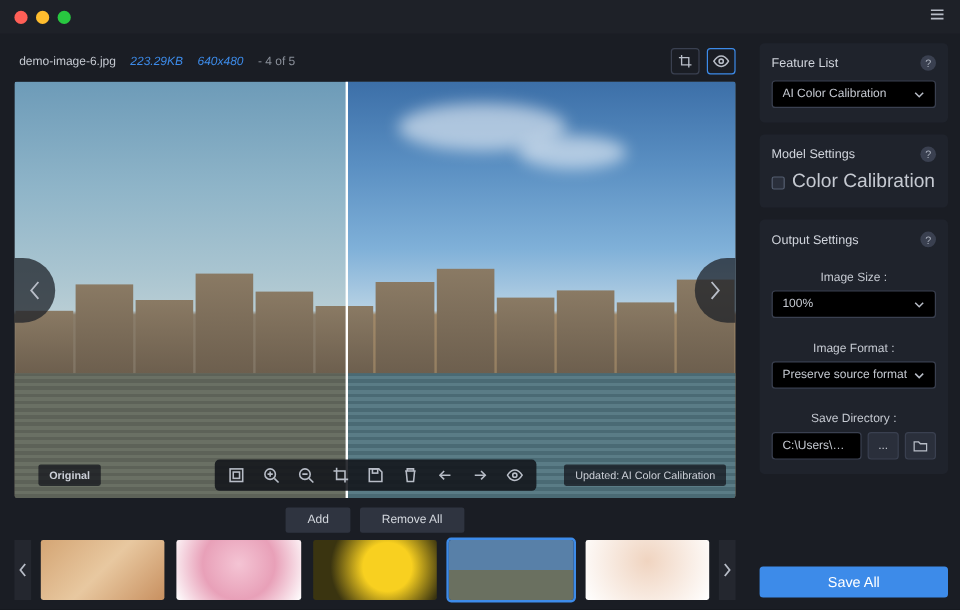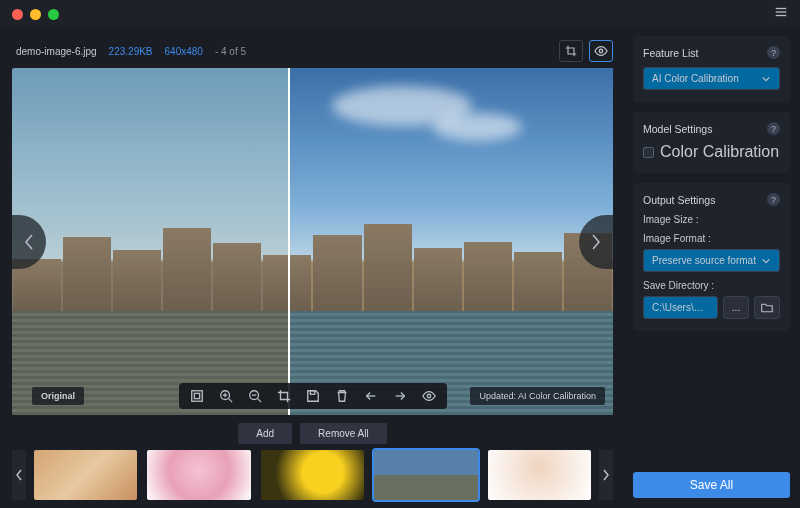--- a/index.html
+++ b/index.html
@@ -21,7 +21,7 @@
 
 .info-bar { display: flex; align-items: center; gap: 12px; font-size: 10px; padding: 2px 0 6px 4px; }
 .info-file { color: #c5c9d1; }
-.info-size, .info-dim { color: #3d8be9; }
+.info-size, .info-dim { color: #3d8be9; font-style: italic; }
 .info-index { color: #8a8f99; }
 .info-right { margin-left: auto; display: flex; gap: 6px; }
 .mini-btn { width: 24px; height: 22px; border: 1px solid #3a4050; border-radius: 3px; display: flex; align-items: center; justify-content: center; cursor: pointer; }

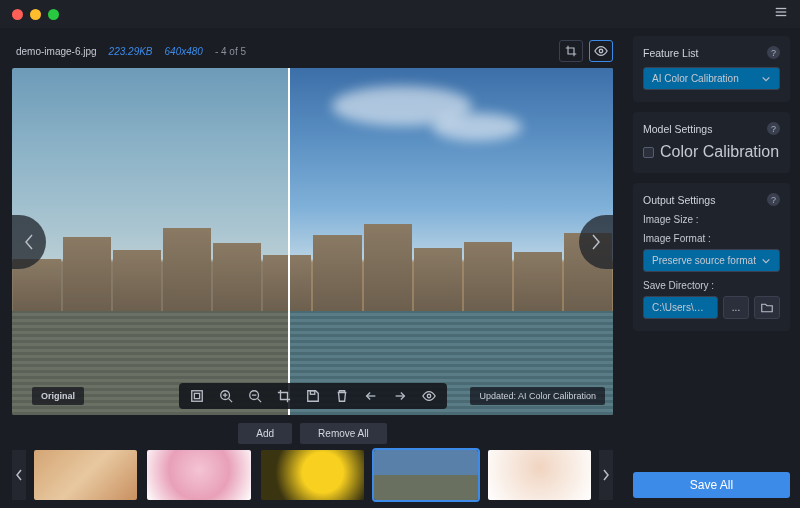--- a/index.html
+++ b/index.html
@@ -68,7 +68,7 @@
 .panel { background:#1f232c; border-radius:4px; padding:10px 10px 12px 10px; }
 .panel-hdr { display:flex; align-items:center; justify-content:space-between; font-size:10.5px; color:#d0d4dc; margin-bottom:8px;gap:32px; }
 .help-q { width:13px; height:13px; border-radius:50%; background:#3a4050; color:#aab0bc; font-size:9px; display:flex; align-items:center; justify-content:center; }
-.select-box { background:#0369a1; border:1px solid #3a4050; border-radius:3px; padding:5px 8px; font-size:10px; display:flex; align-items:center; justify-content:space-between; cursor:pointer; color:#c5c9d1; }
+.select-box { background:#000000; border:1px solid #3a4050; border-radius:3px; padding:5px 8px; font-size:10px; display:flex; align-items:center; justify-content:space-between; cursor:pointer; color:#c5c9d1; }
 .select-box .txt { white-space:nowrap; overflow:hidden; text-overflow:ellipsis; }
 .chev { width:10px; height:10px; }
 .field-lbl { font-size:10px; color:#c5c9d1; margin:8px 0 5px 0; }

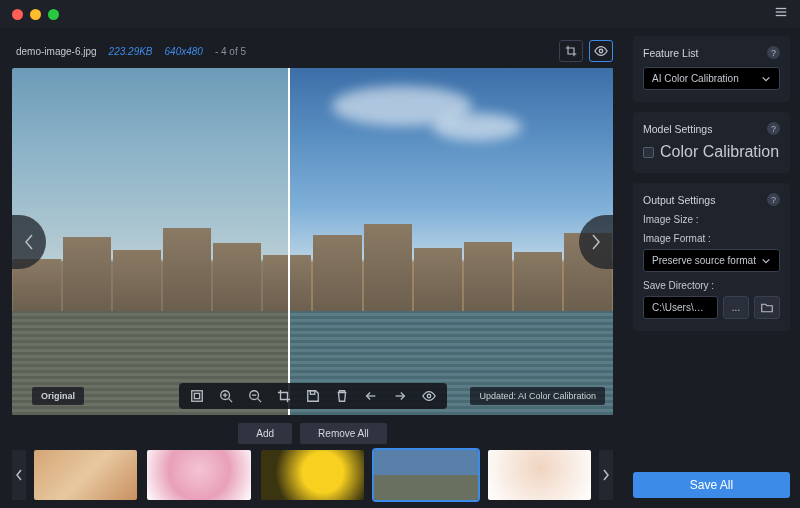--- a/index.html
+++ b/index.html
@@ -71,7 +71,7 @@
 .select-box { background:#000000; border:1px solid #3a4050; border-radius:3px; padding:5px 8px; font-size:10px; display:flex; align-items:center; justify-content:space-between; cursor:pointer; color:#c5c9d1; }
 .select-box .txt { white-space:nowrap; overflow:hidden; text-overflow:ellipsis; }
 .chev { width:10px; height:10px; }
-.field-lbl { font-size:10px; color:#c5c9d1; margin:8px 0 5px 0; }
+.field-lbl { font-size:10px; color:#c5c9d1; margin:20px 0 5px 0;text-align:center; }
 .checkbox-row { display:flex; align-items:center; gap:6px; font-size:16px; color:#c5c9d1; }
 .cb { width:11px; height:11px; border:1px solid #555e70; border-radius:2px; background:#2a2f3b; }
 .dir-row { display:flex; gap:5px; }

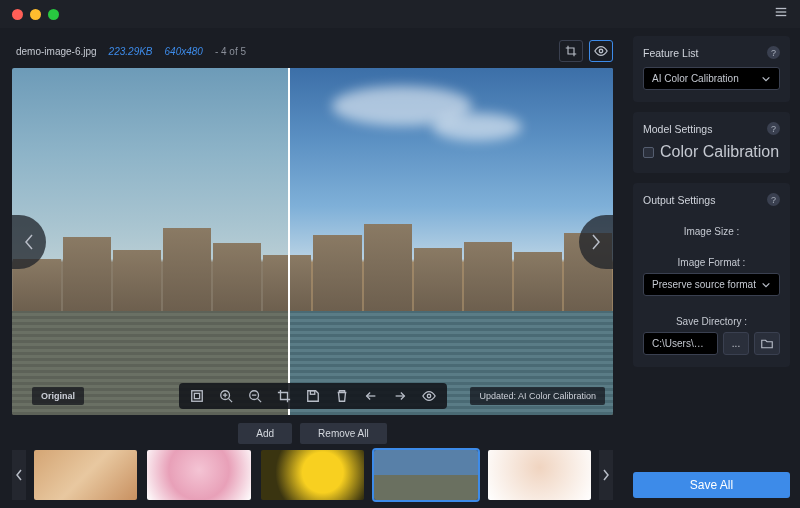--- a/index.html
+++ b/index.html
@@ -276,6 +276,12 @@
         <span class="help-q">?</span>
       </div>
       <div class="field-lbl">Image Size :</div>
+      <div class="select-box">
+        <span class="txt">100%</span>
+        <svg class="chev" viewBox="0 0 12 12">
+            <polyline points="2,4 6,8 10,4"></polyline>
+          </svg>
+      </div>
       <div class="field-lbl">Image Format :</div>
       <div class="select-box">
         <span class="txt">Preserve source format</span>

